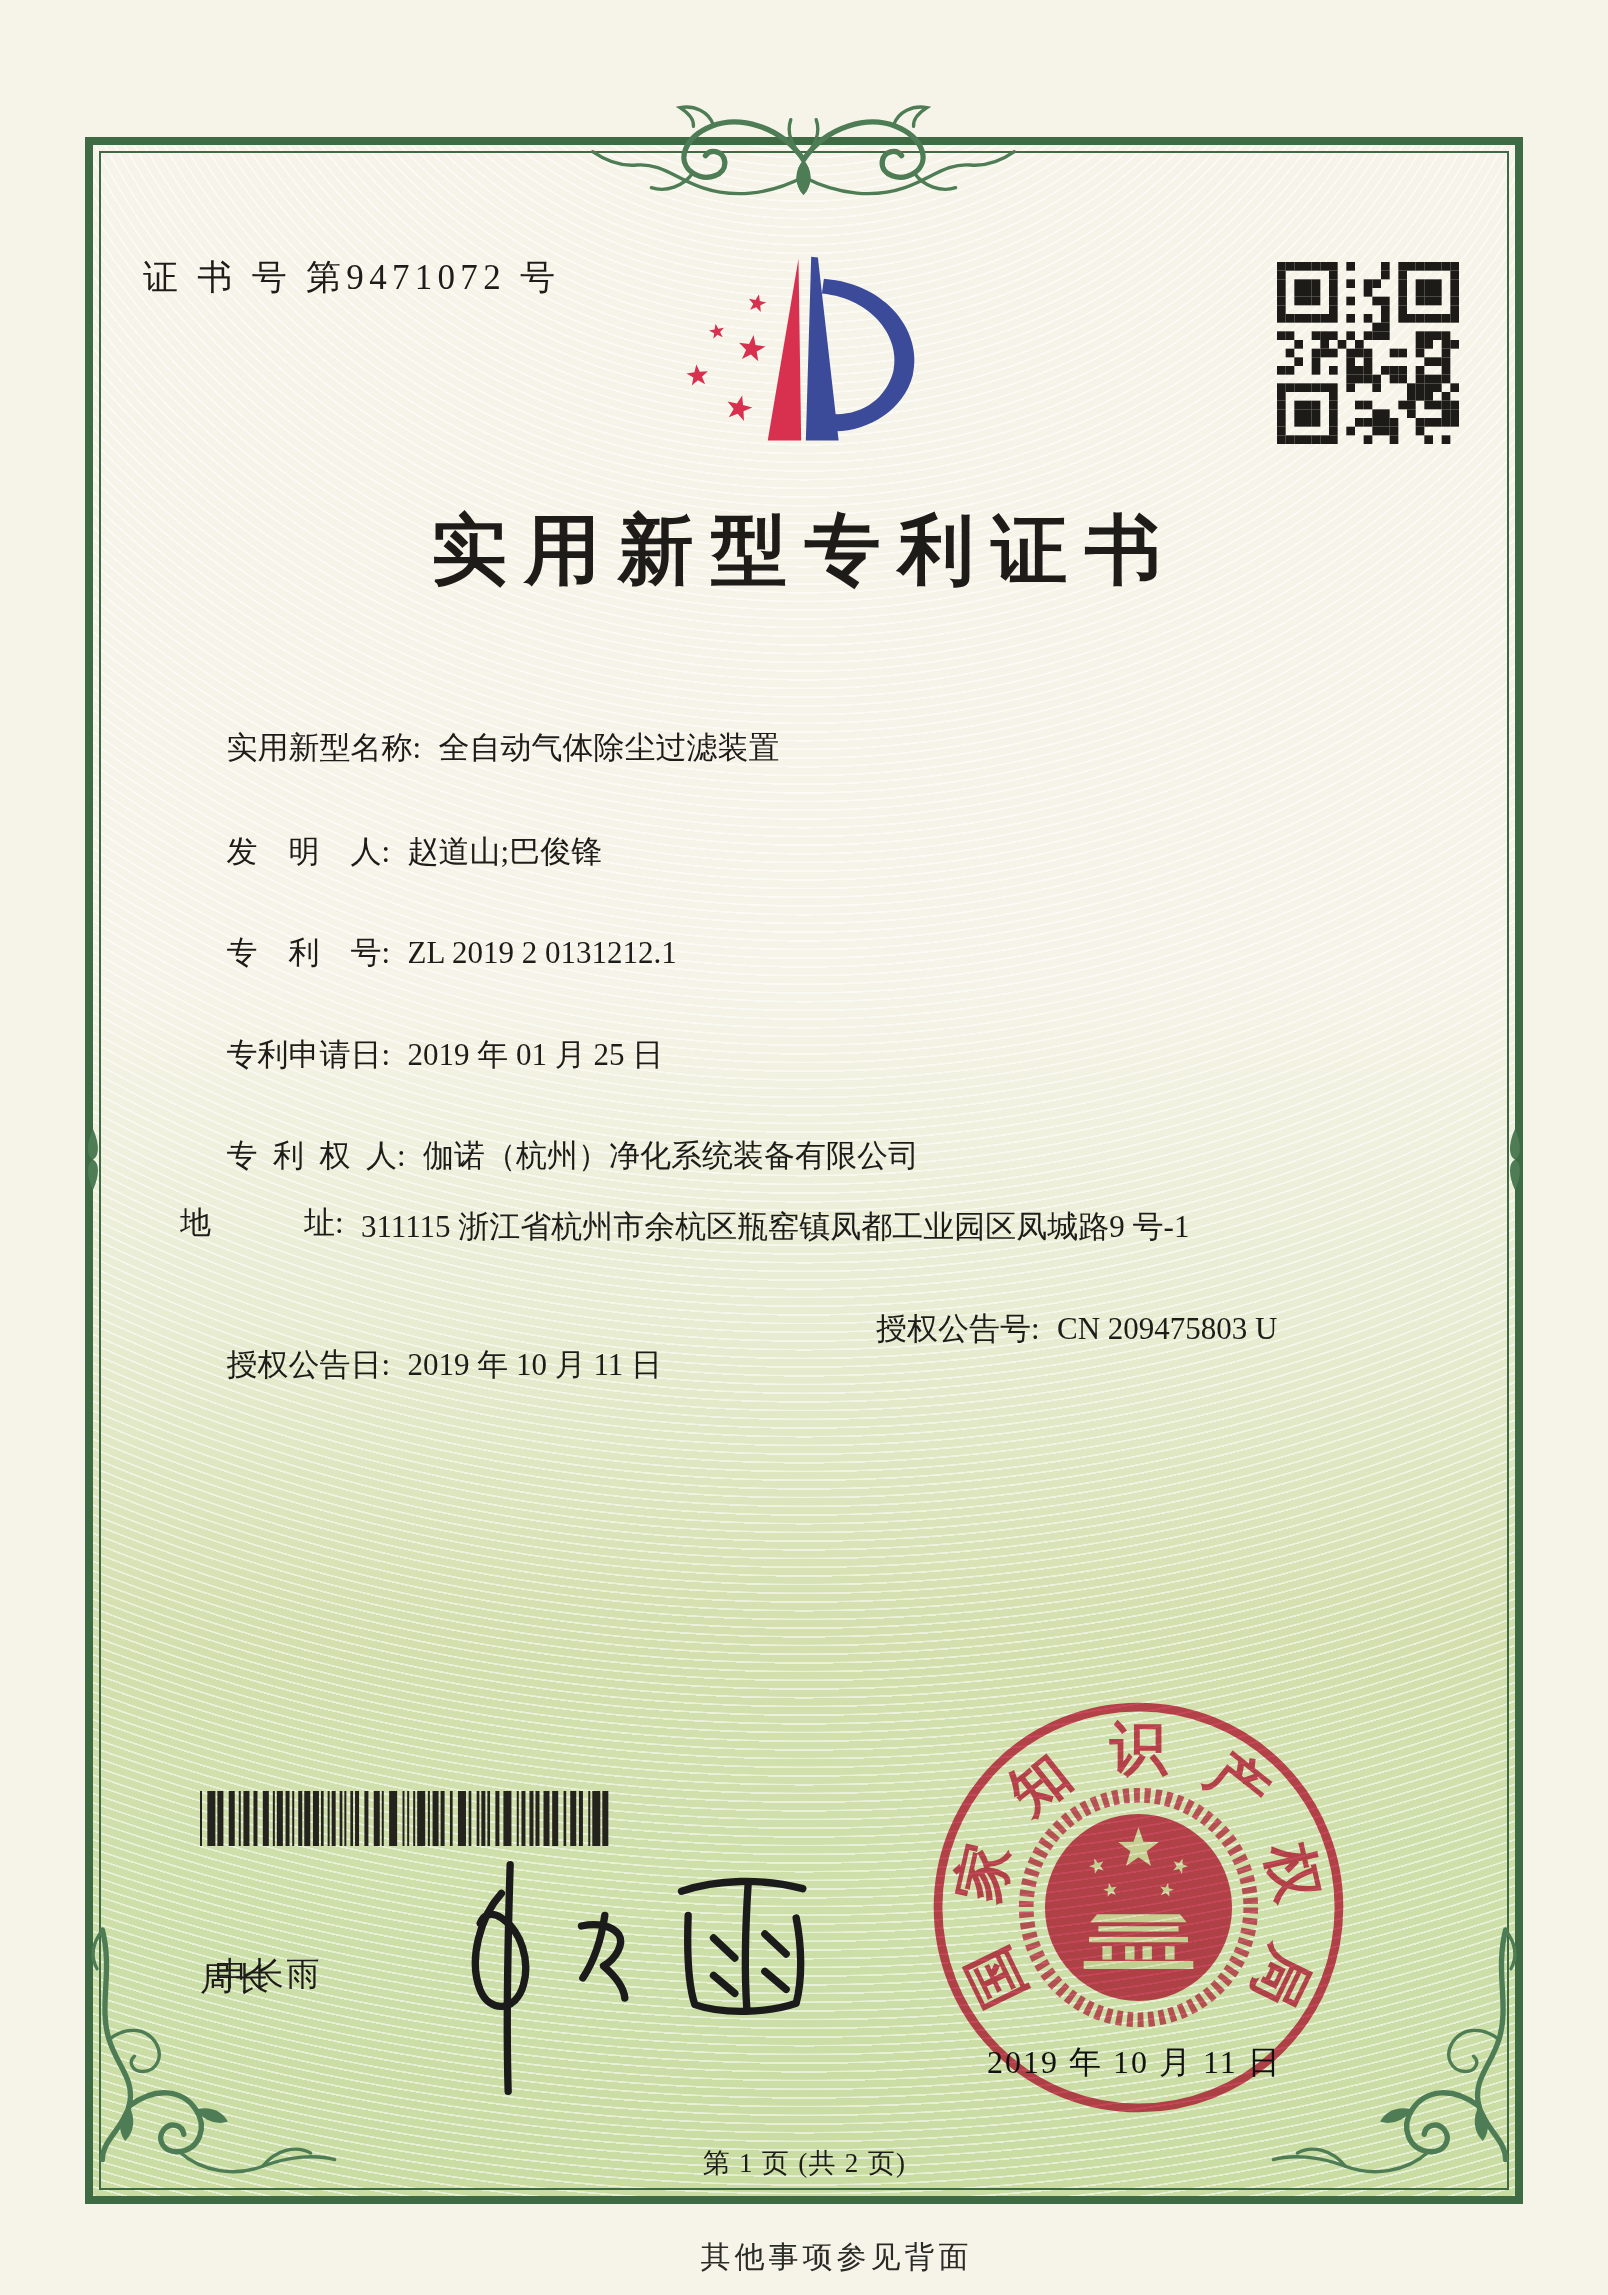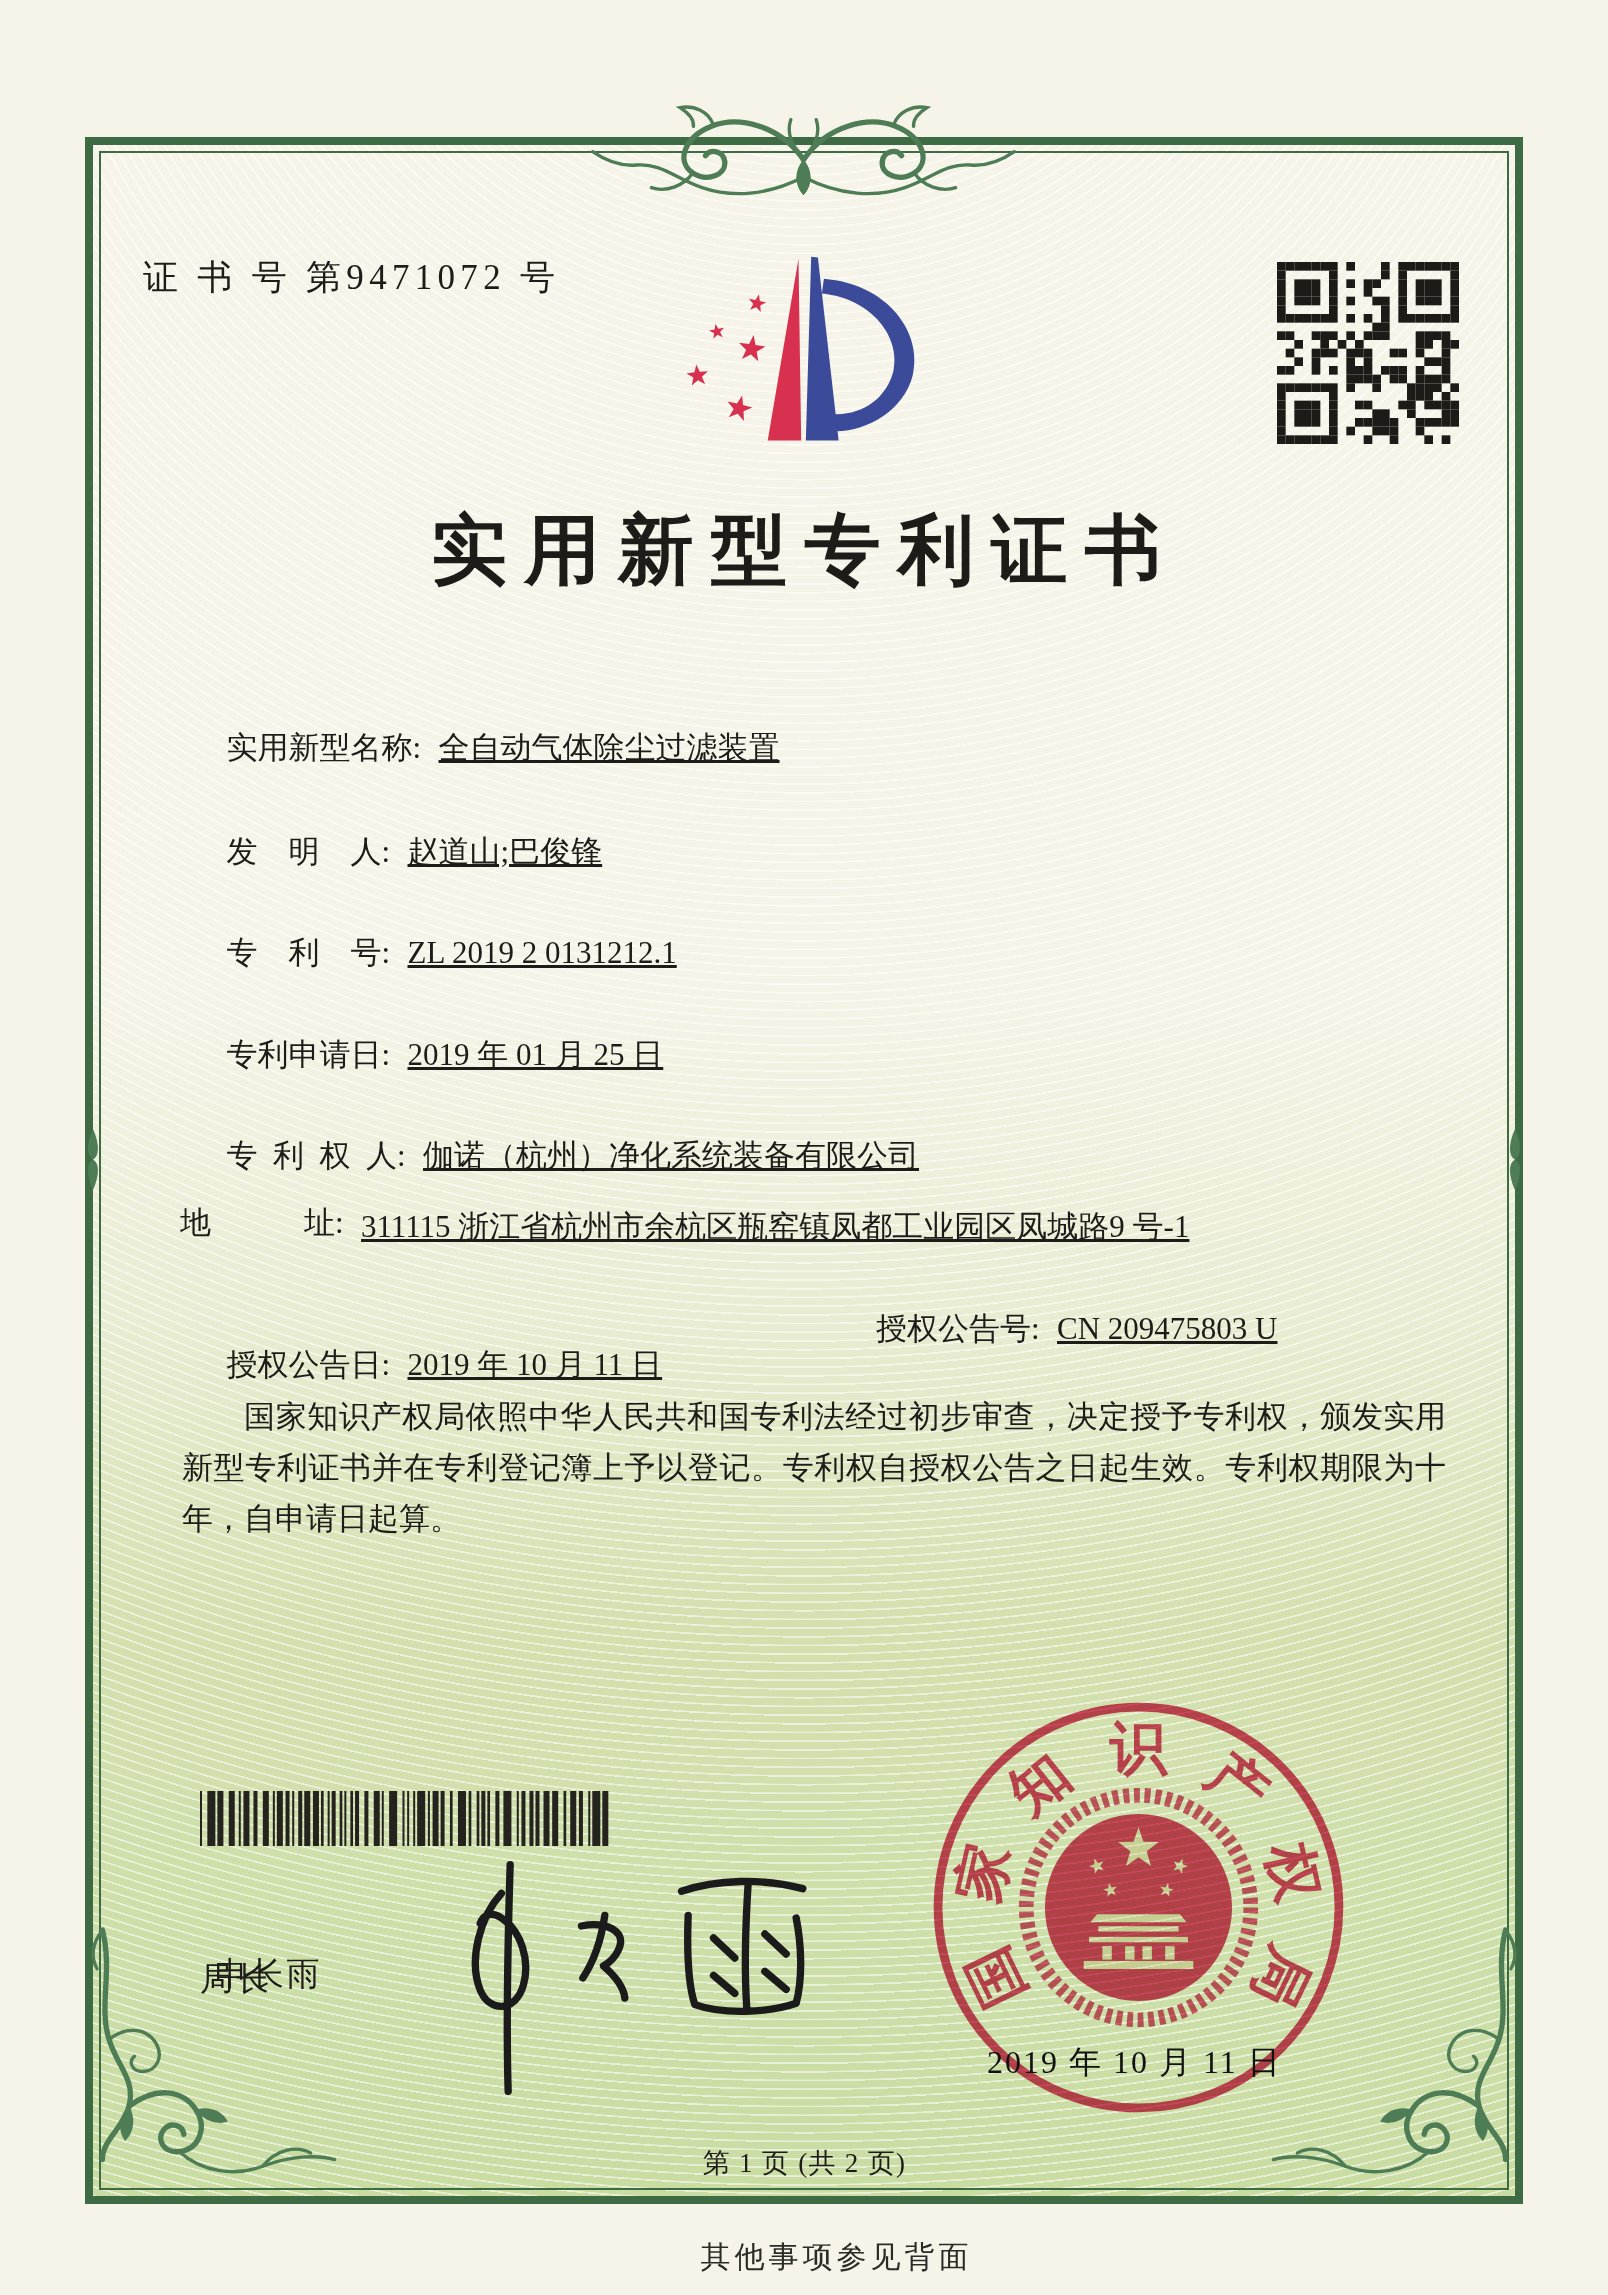--- a/index.html
+++ b/index.html
@@ -45,7 +45,7 @@
   .fields{ position:absolute; left:180px; top:0; width:1262px; font-size:31px; }
   .field{ position:absolute; left:0; white-space:pre; }
   .flabel{ white-space:pre; }
-  .fvalue{ margin-left:17.4px;text-decoration:underline; }
+  .fvalue{ margin-left:17.4px; }
   .f0{ top:691px; } .f1{ top:795px; } .f2{ top:896px; }
   .f3{ top:998px; } .f4{ top:1099px; } .f5{ top:1202px; white-space:normal; }
   .f6{ top:1308px; }

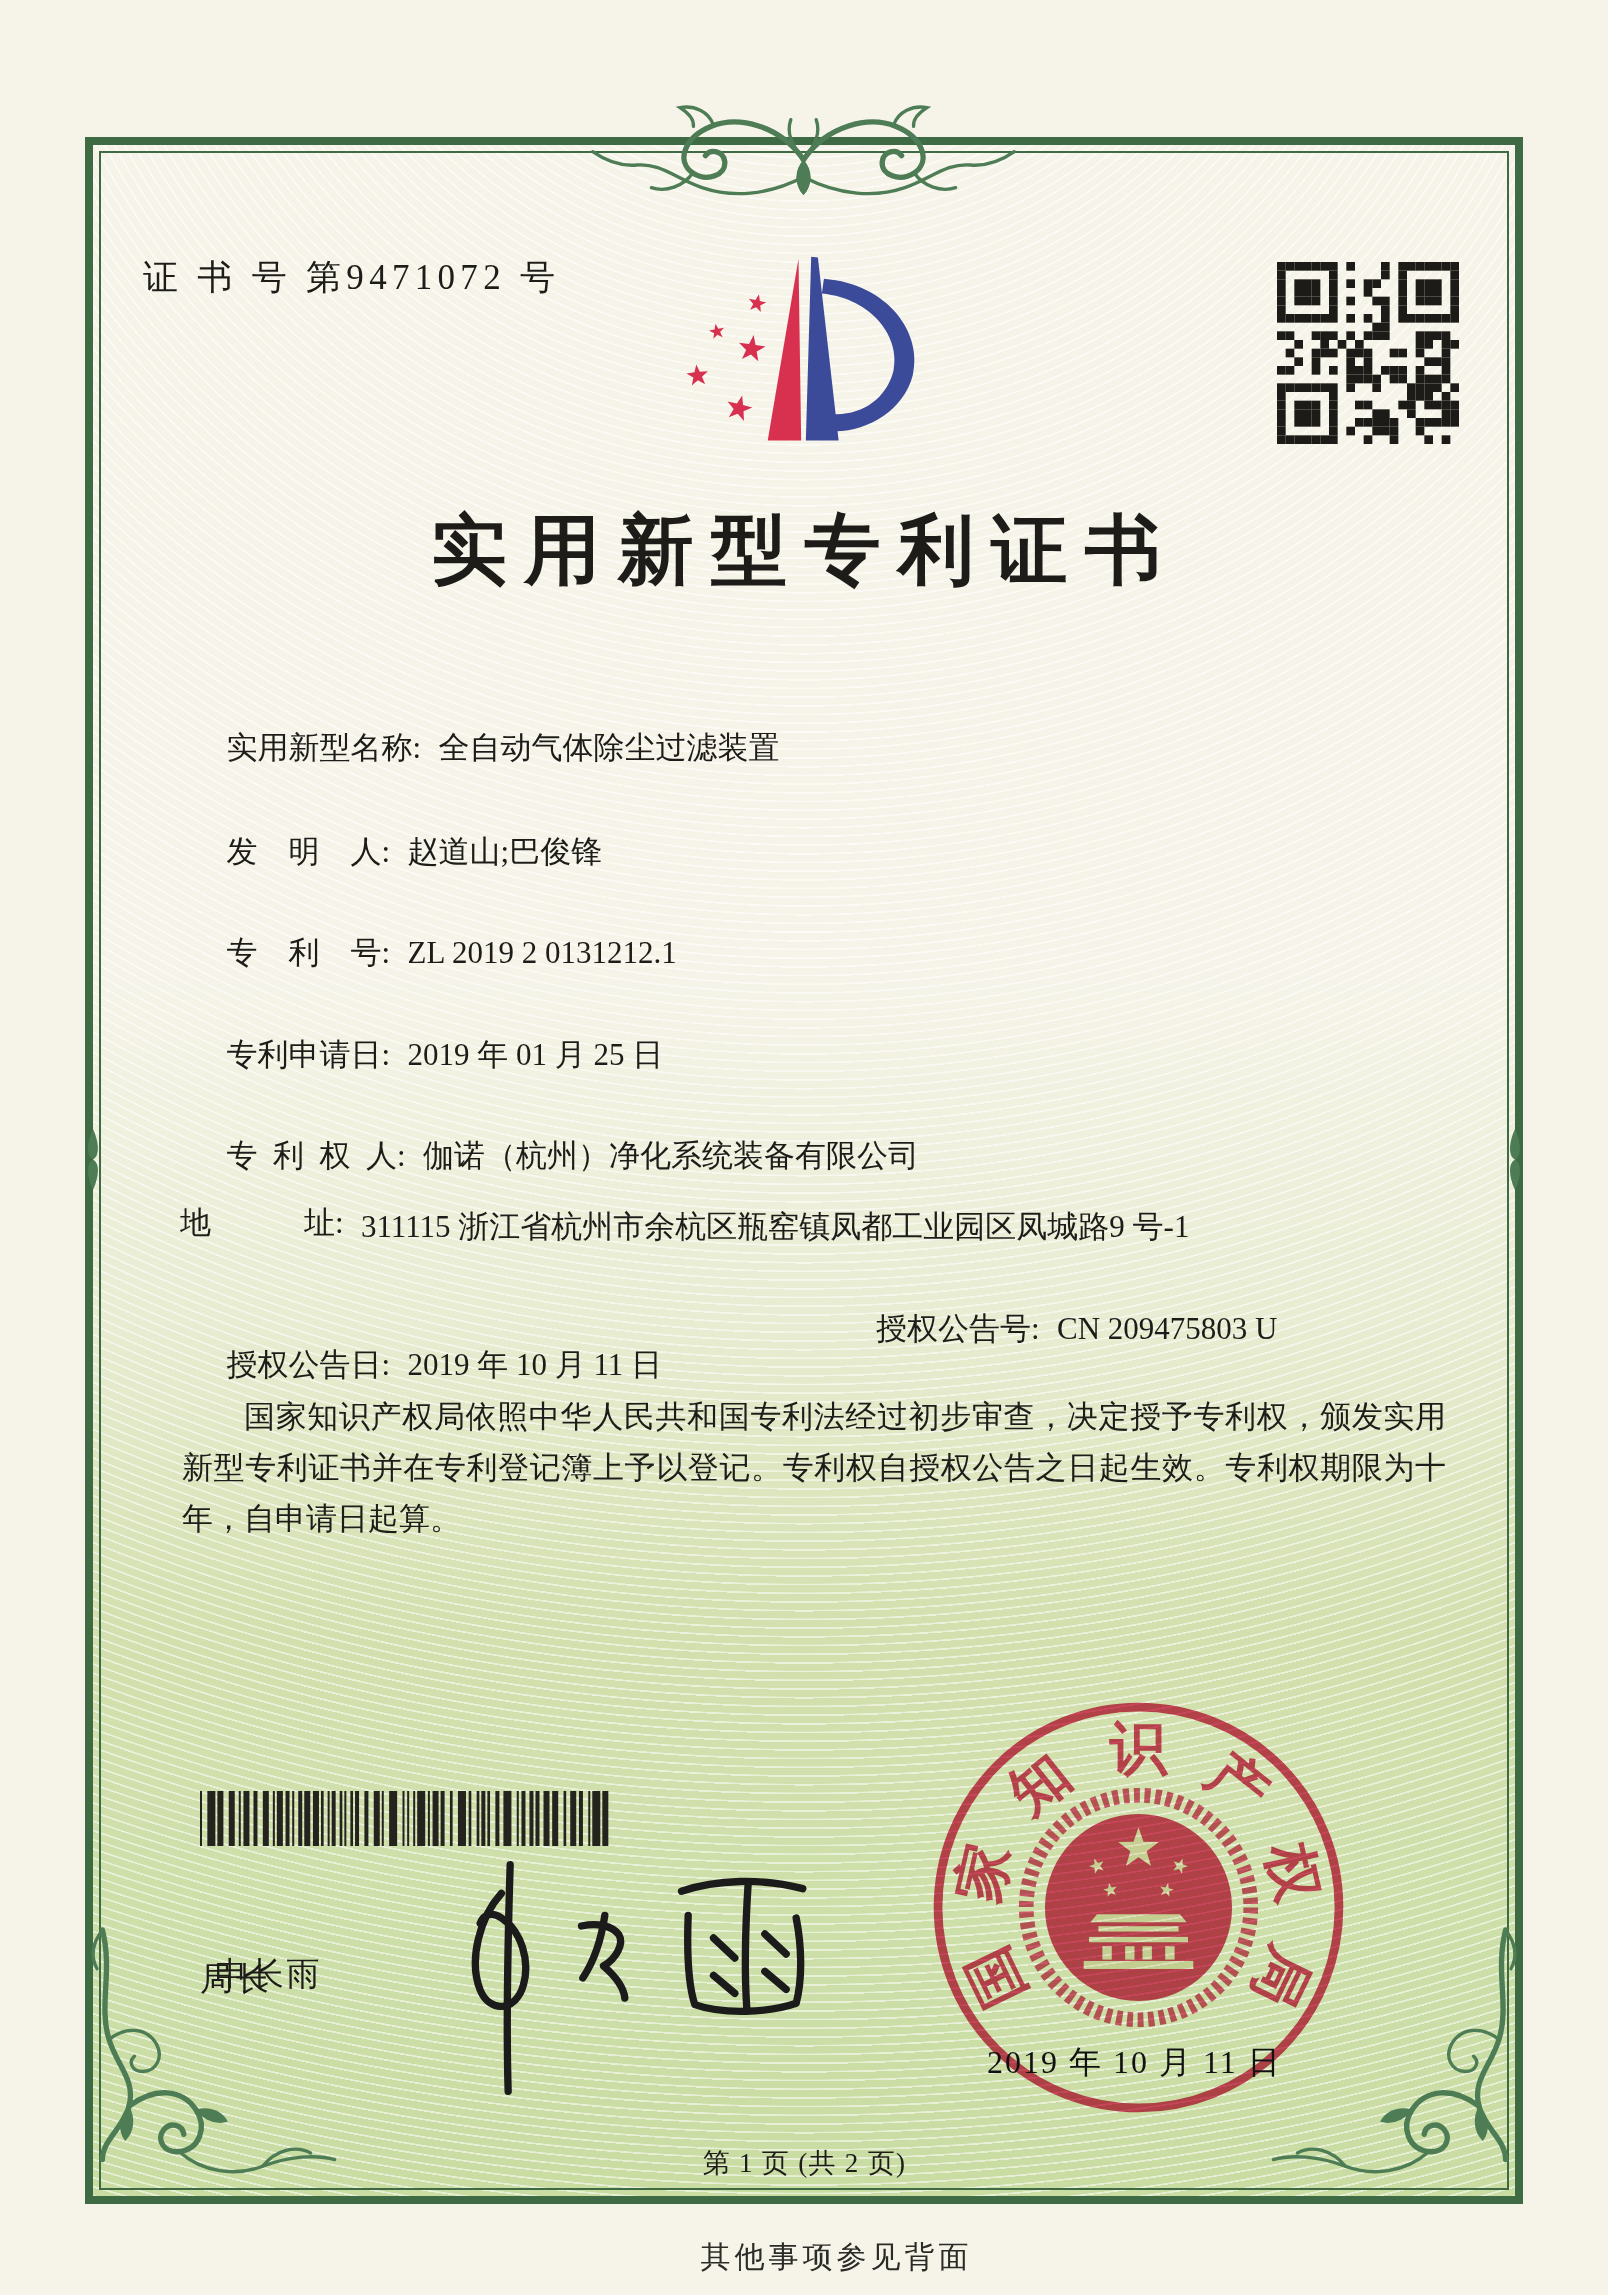--- a/index.html
+++ b/index.html
@@ -375,7 +375,6 @@
   </div>
 
   <div class="paras">
-    <p>国家知识产权局依照中华人民共和国专利法经过初步审查，决定授予专利权，颁发实用新型专利证书并在专利登记簿上予以登记。专利权自授权公告之日起生效。专利权期限为十年，自申请日起算。</p>
   </div>
 
   <svg class="barcode" id="barcode-svg" viewBox="0 0 618 82" preserveAspectRatio="none">

